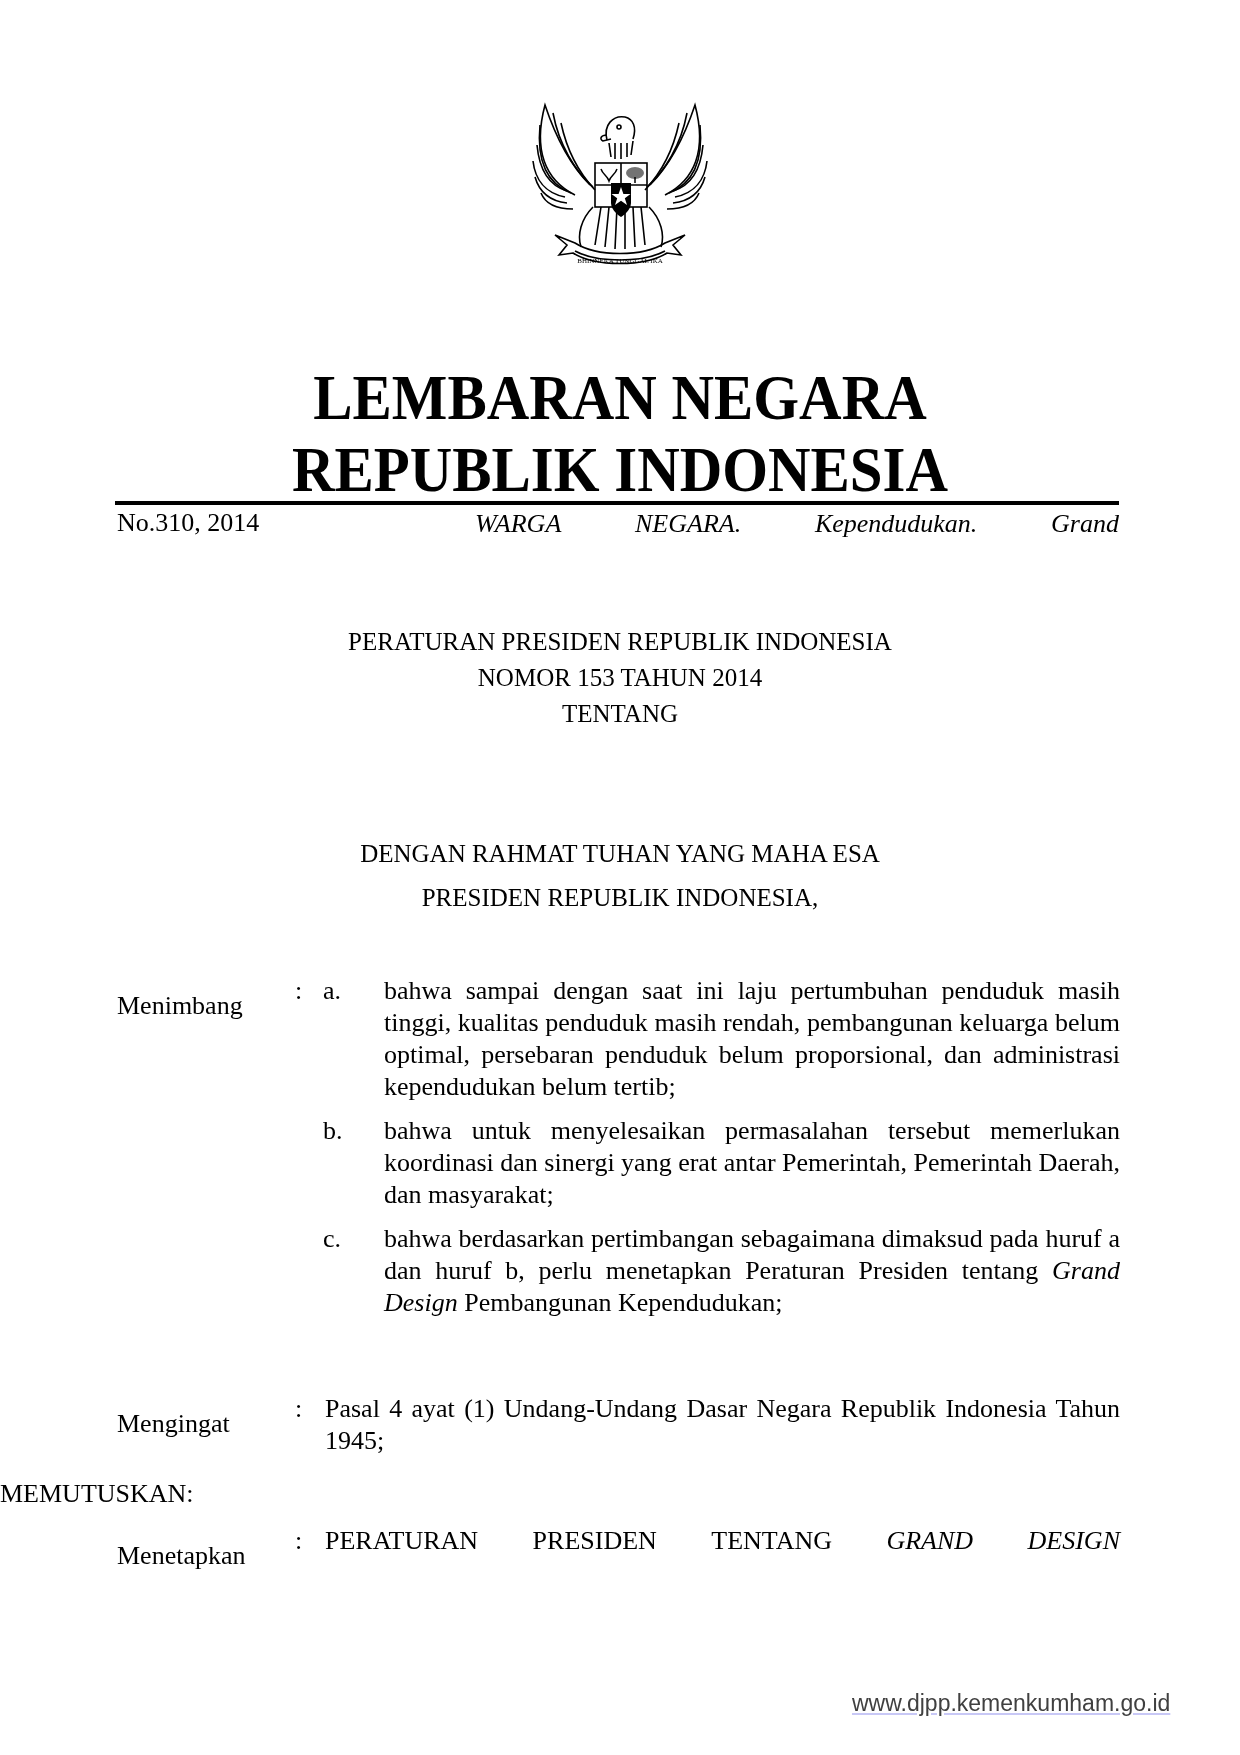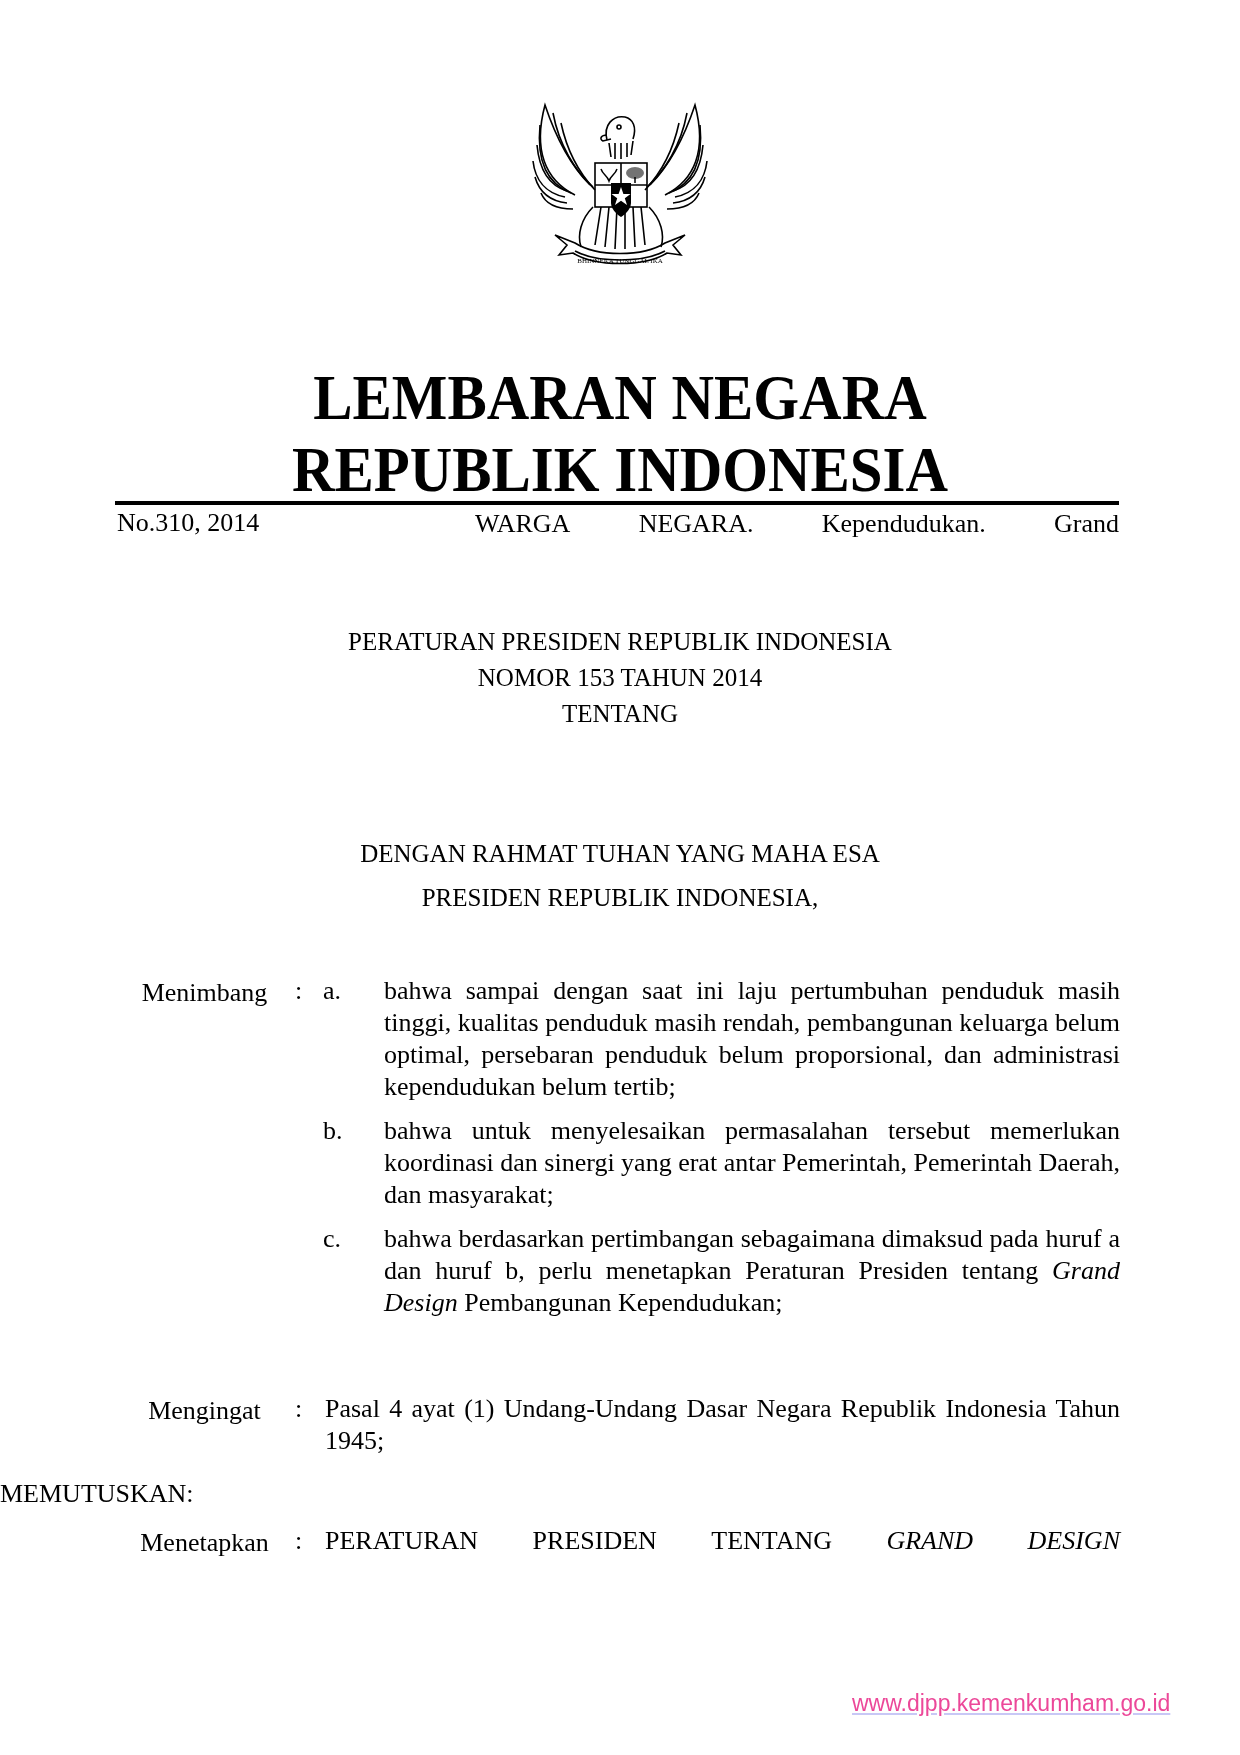--- a/index.html
+++ b/index.html
@@ -60,6 +60,7 @@
       line-height: 32px;
       text-align: justify;
       text-align-last: left;
+      font-style: italic;
     }
     .issue-subject .line1 {
       display: flex;

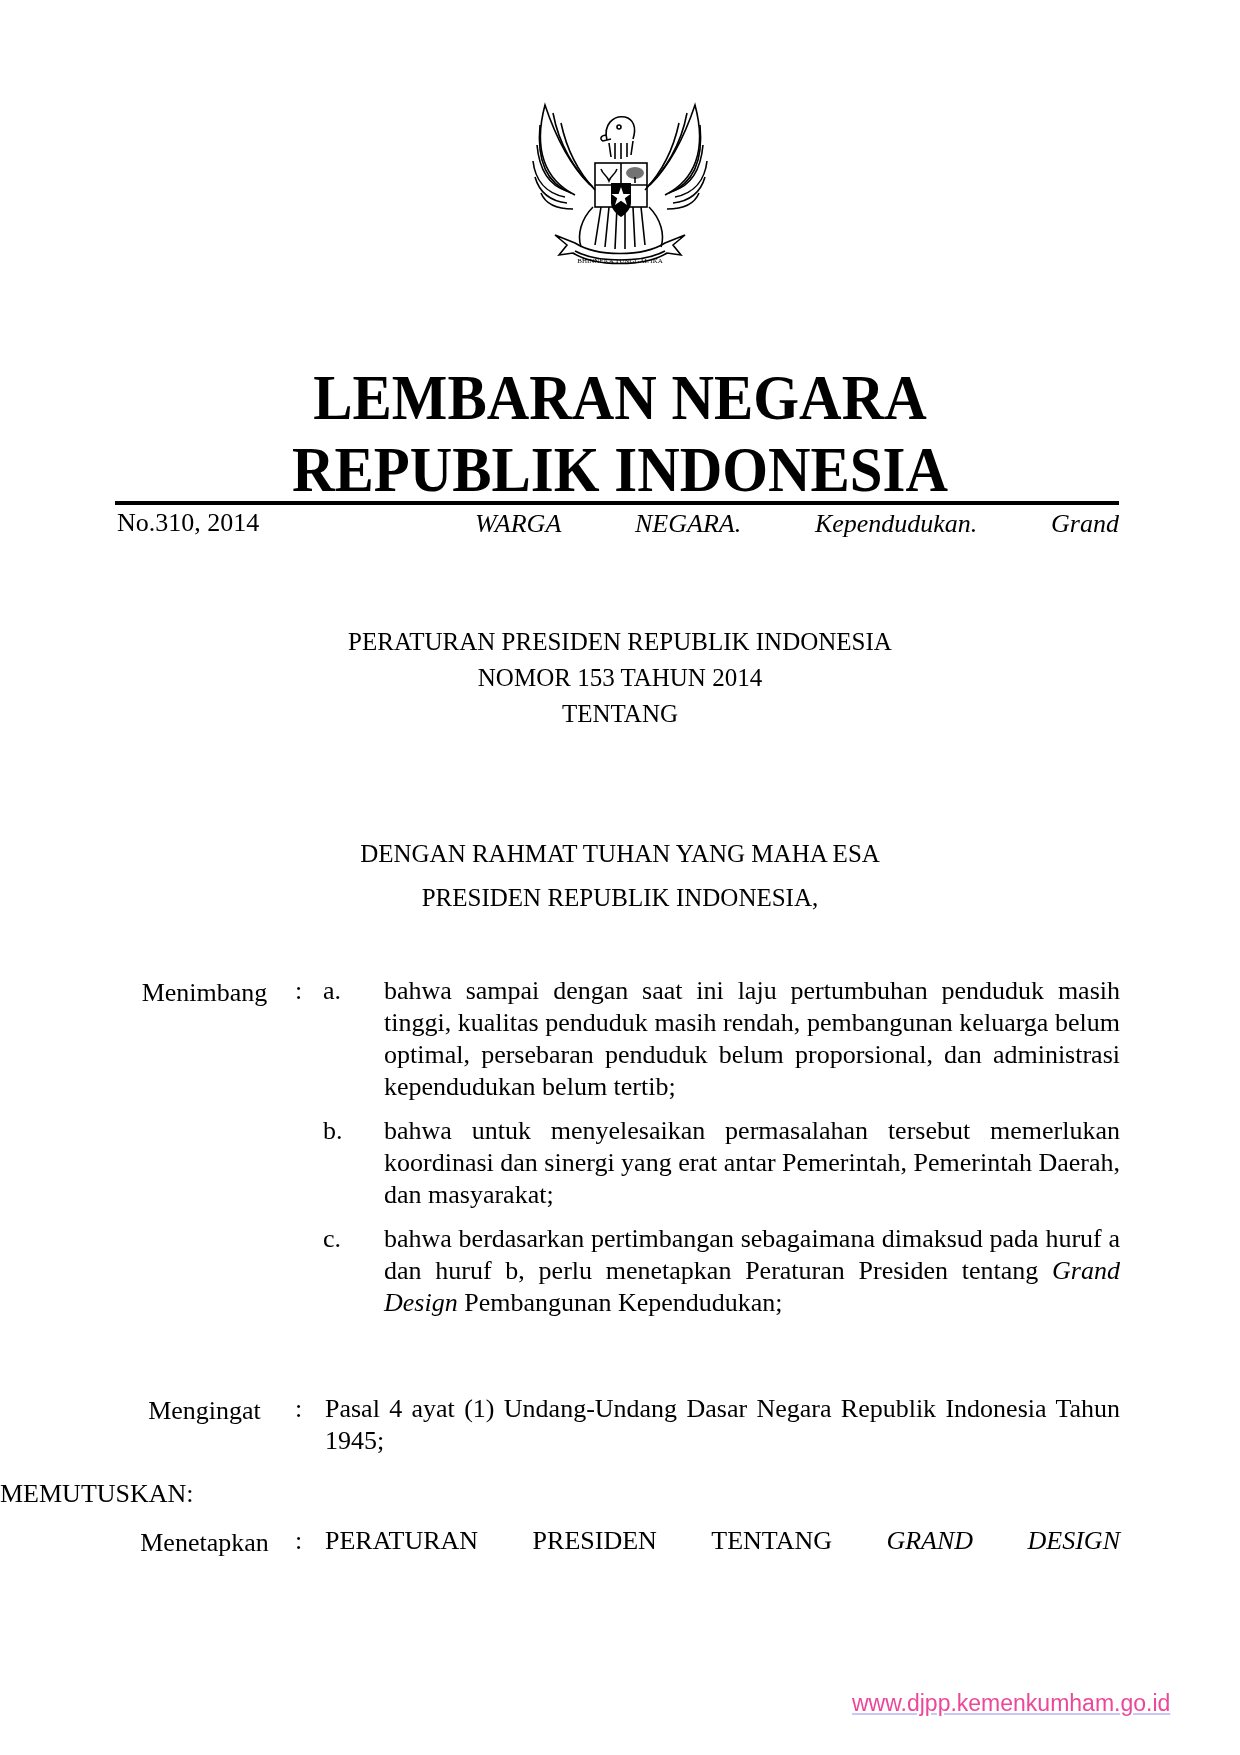--- a/index.html
+++ b/index.html
@@ -87,9 +87,8 @@
     .clause .label {
       position: absolute;
       left: 0;
-      top: 2px;
+      top: 15px;
       width: 175px;
-      text-align: center;
     }
     .clause .colon {
       position: absolute;

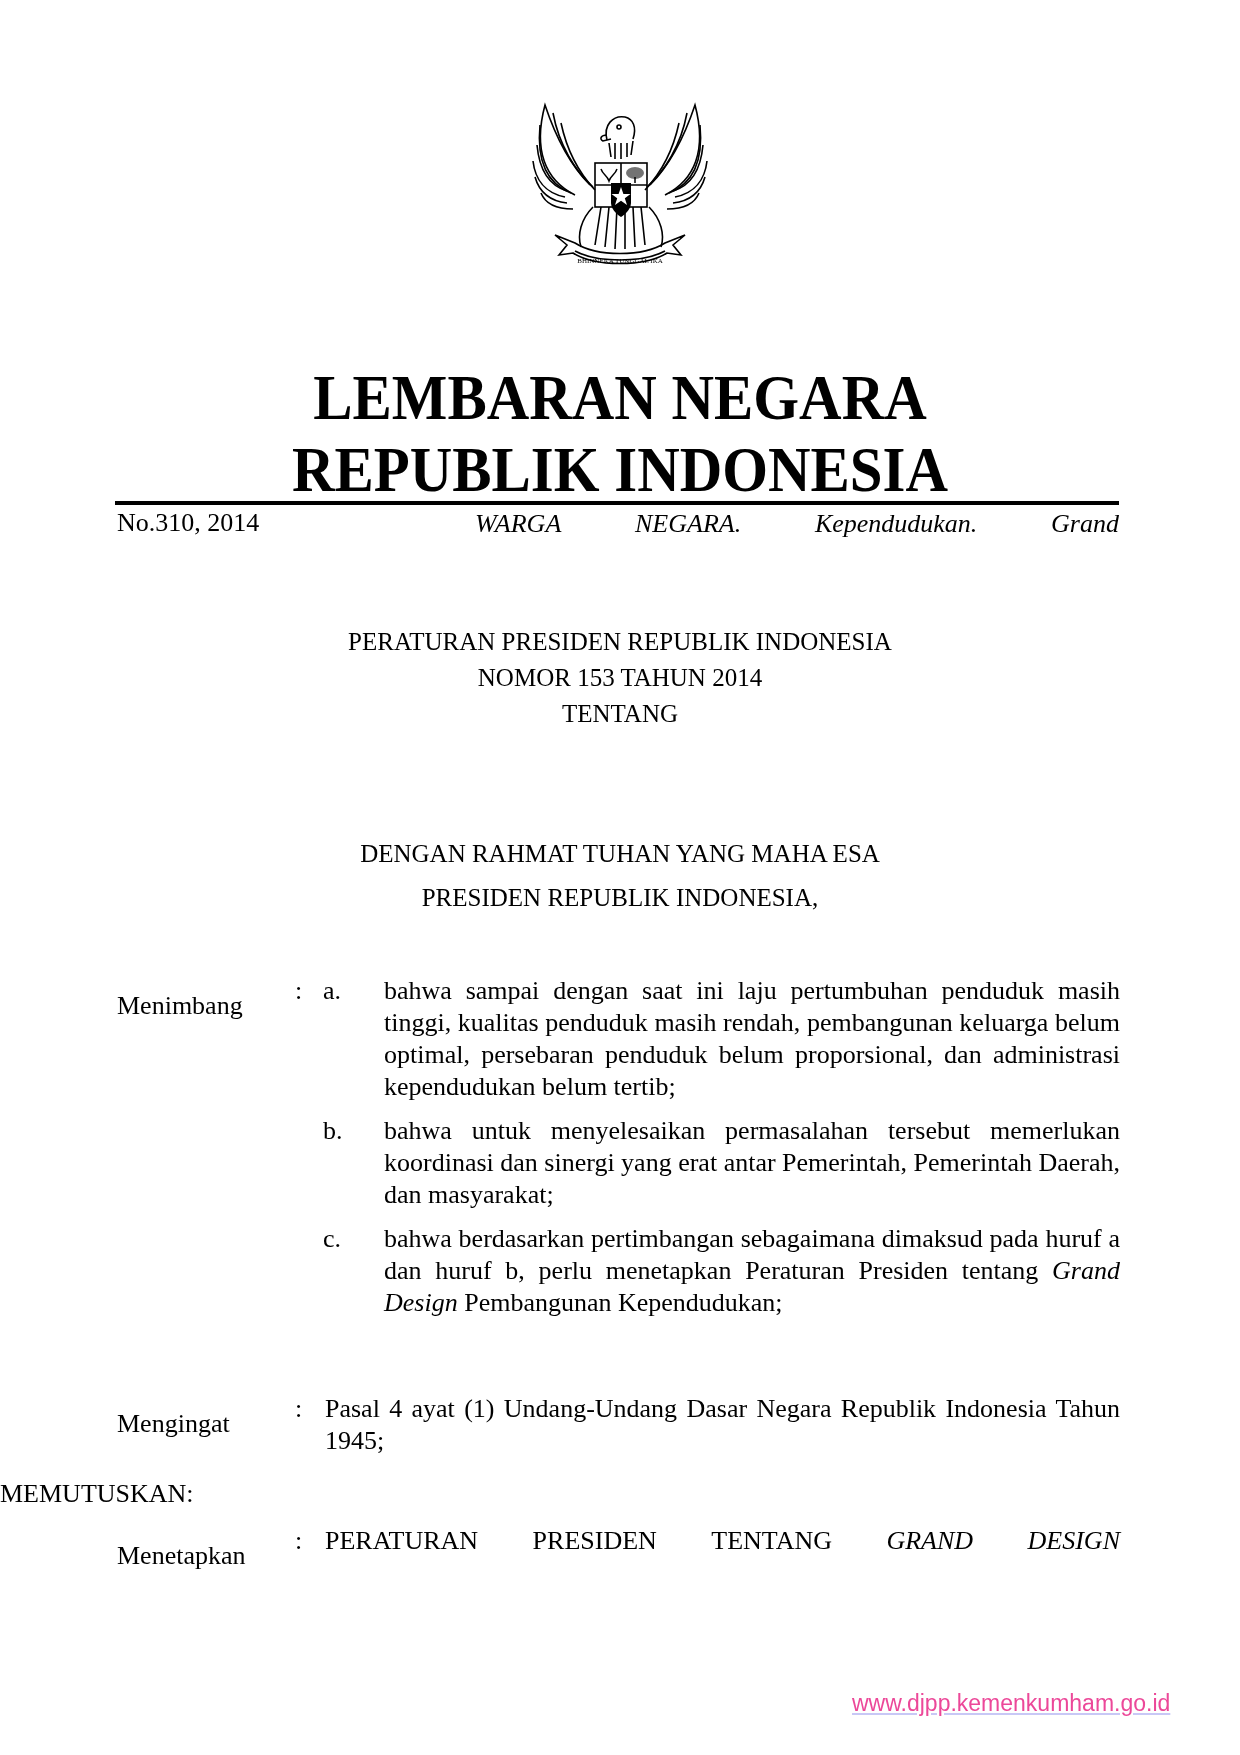--- a/index.html
+++ b/index.html
@@ -139,7 +139,7 @@
       top: 1690px;
       font-family: "Liberation Sans", "DejaVu Sans", sans-serif;
       font-size: 23px;
-      color: #ec4899;
+      color: #404040;
       text-decoration: underline;
       text-decoration-color: #c8c8f6;
     }

